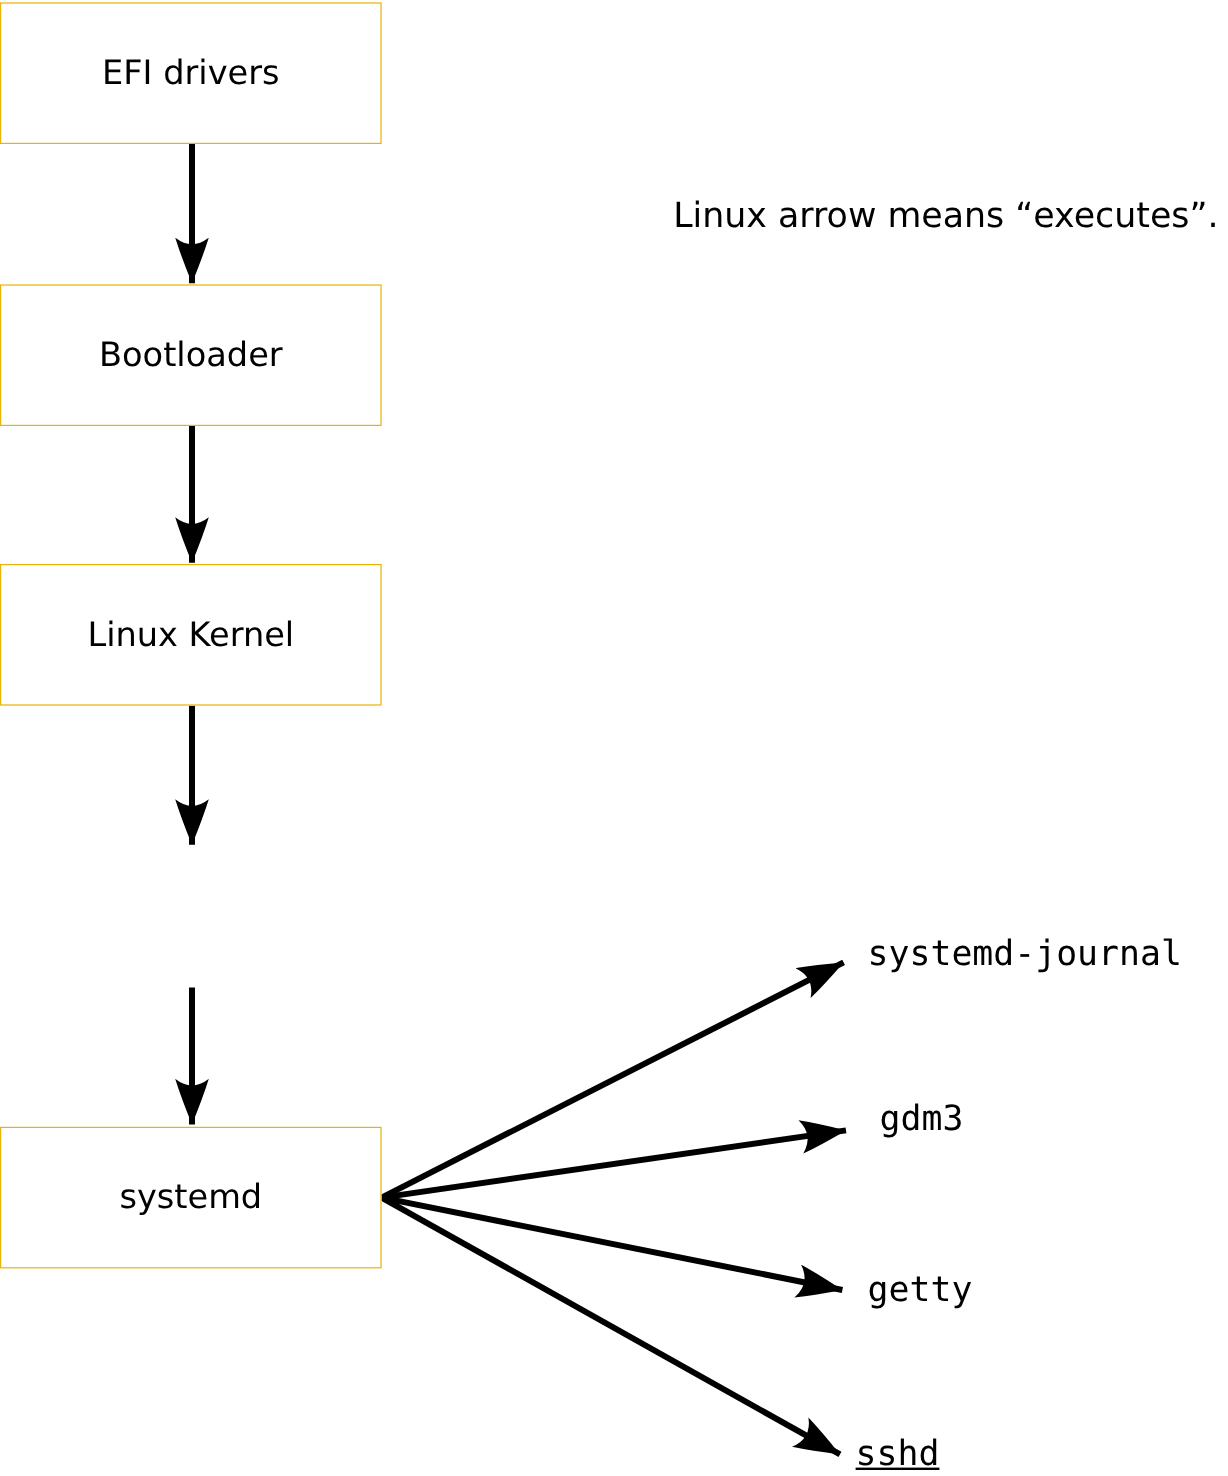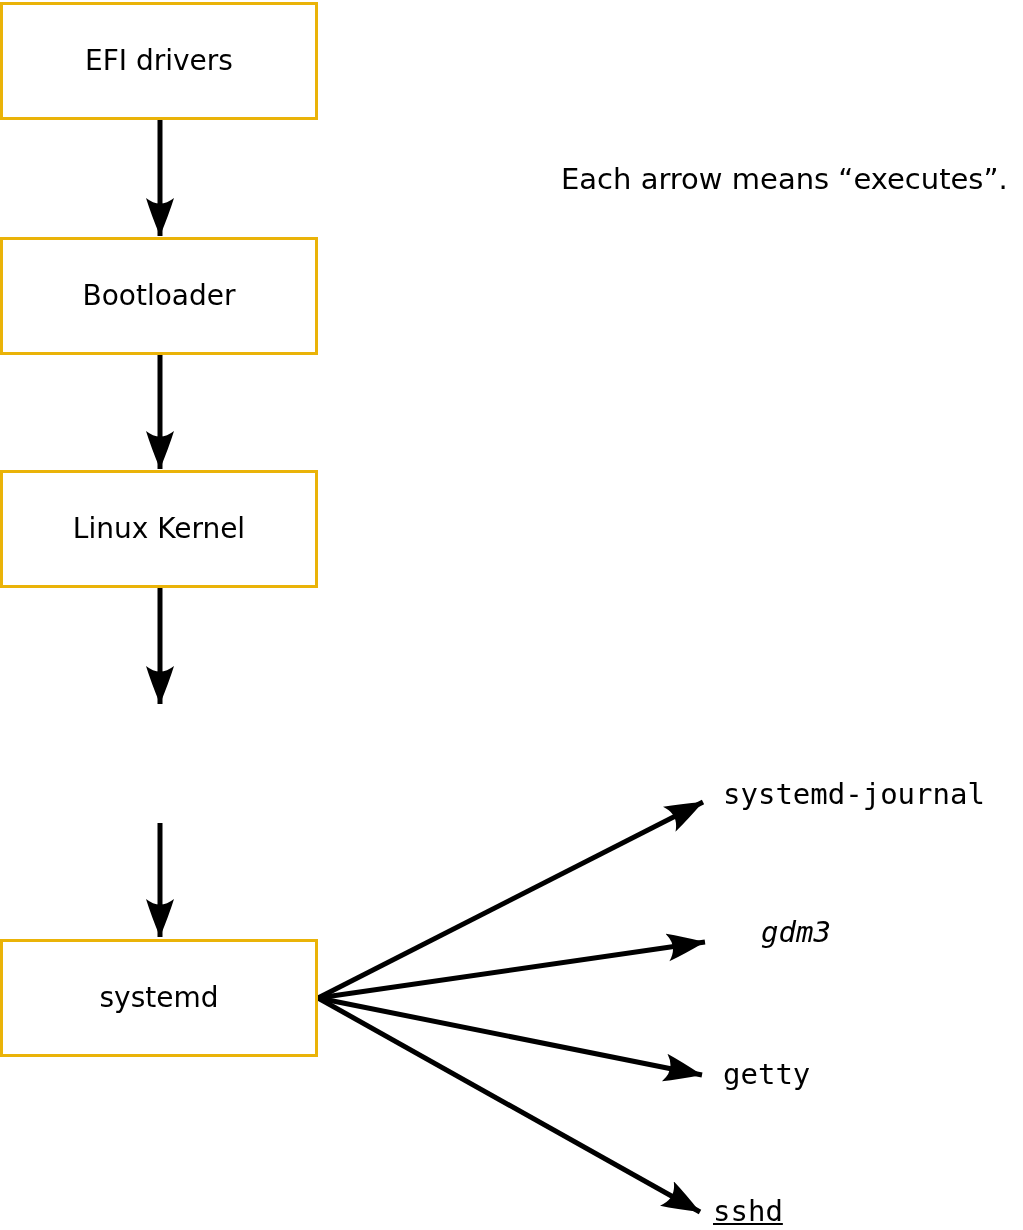--- a/index.html
+++ b/index.html
@@ -33,7 +33,7 @@
     width: 318px;
     height: 118px;
     box-sizing: border-box;
-    border: 3px solid #eab308;
+    border: 1px solid #eab308;
     background: #ffffff;
     display: flex;
     align-items: center;

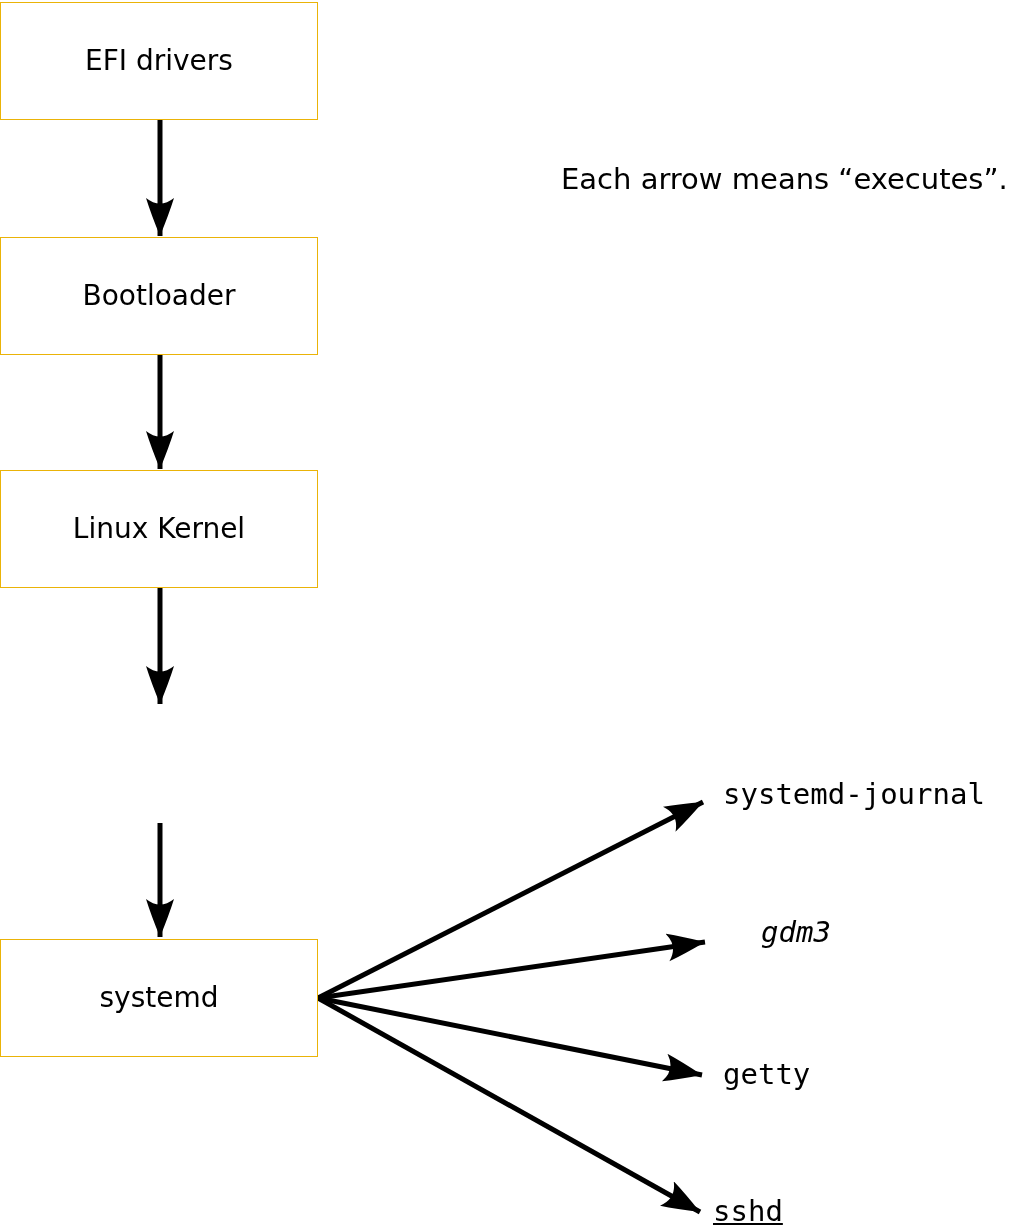--- a/index.html
+++ b/index.html
@@ -108,7 +108,7 @@
   <div class="leaf-label leaf-getty">getty</div>
   <div class="leaf-label leaf-sshd">sshd</div>
 
-  <div class="note">Each arrow means “executes”.</div>
+  <div class="note">Linux arrow means “executes”.</div>
 
 </div>
 

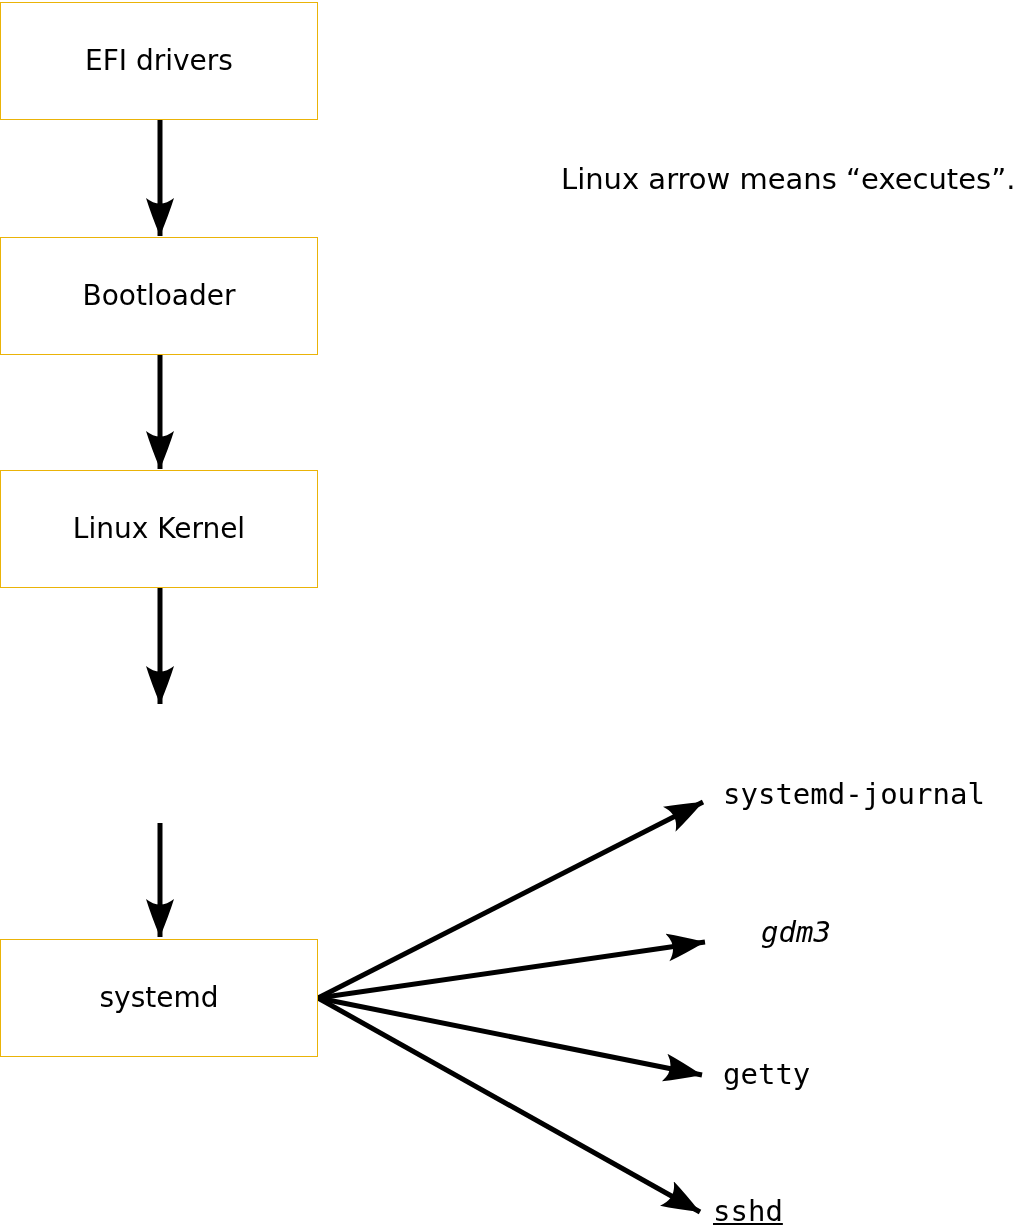--- a/index.html
+++ b/index.html
@@ -55,7 +55,7 @@
     white-space: nowrap;
   }
   .leaf-journal { left: 723px; top: 777px; }
-  .leaf-gdm3    { left: 761px; top: 915px; font-style: italic; }
+  .leaf-gdm3    { left: 733px; top: 915px; }
   .leaf-getty   { left: 723px; top: 1057px; text-align: center; }
   .leaf-sshd    { left: 713px; top: 1194px; text-decoration: underline; }
   .note {

